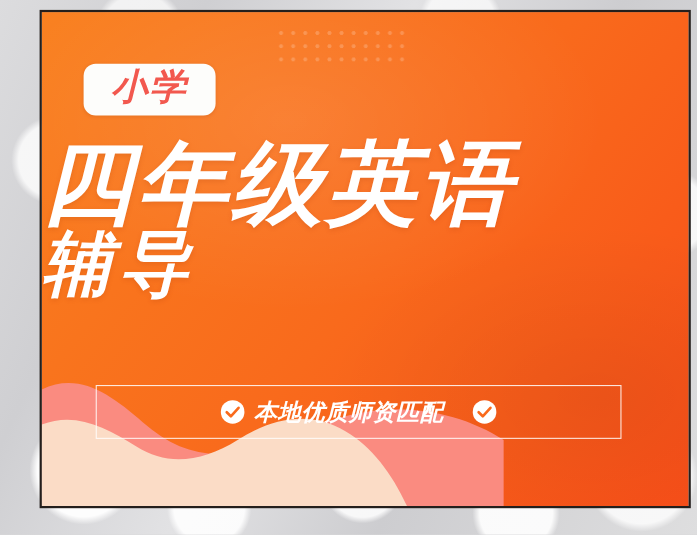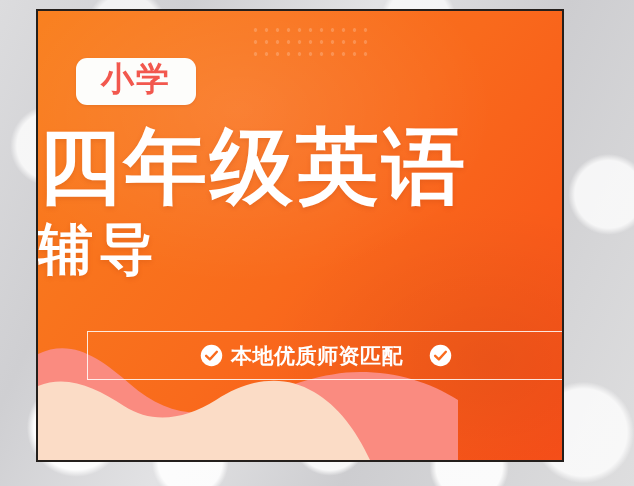--- a/index.html
+++ b/index.html
@@ -38,12 +38,13 @@
     position: absolute;
     left: 36px;
     top: 9px;
-    width: 528px;
+    width: 592px;
     height: 453px;
     border: 2px solid #241f1c;
     box-sizing: border-box;
     overflow: hidden;
     background: linear-gradient(128deg, #f9801f 0%, #f9741d 28%, #f96a1c 52%, #f95c1a 76%, #f94f19 100%);
+    font-style: italic;
   }
 
   

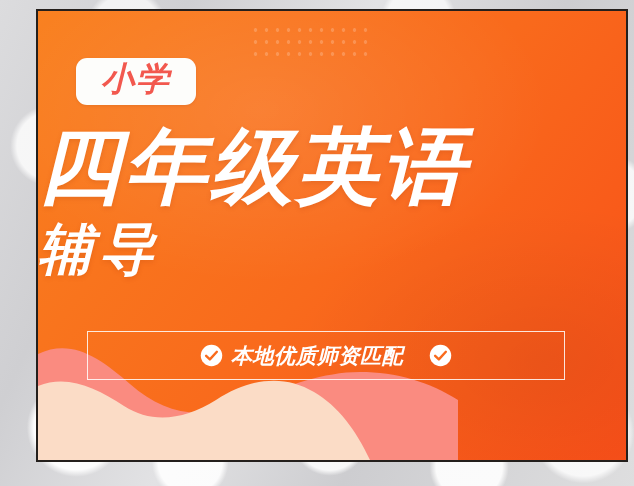--- a/index.html
+++ b/index.html
@@ -120,10 +120,9 @@
     letter-spacing: 3px;
   }
   #headline-line-2 {
-    font-size: 55px;
+    font-size: 64px;
     line-height: 1.0;
     letter-spacing: 6px;
-    margin-top: 14px;
   }
 
   

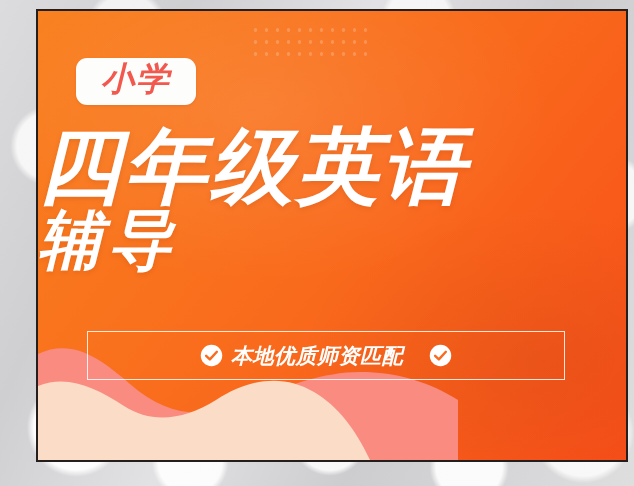--- a/index.html
+++ b/index.html
@@ -129,7 +129,7 @@
   #feature-bar {
     position: absolute;
     left: 49px;
-    top: 320px;
+    top: 339px;
     width: 478px;
     height: 49px;
     box-sizing: border-box;

